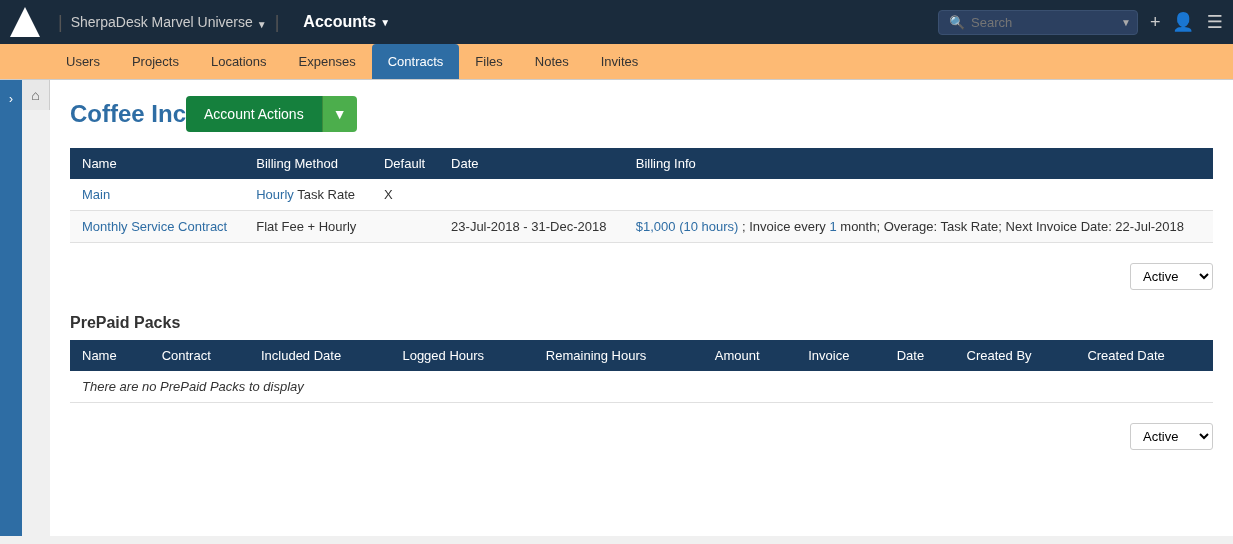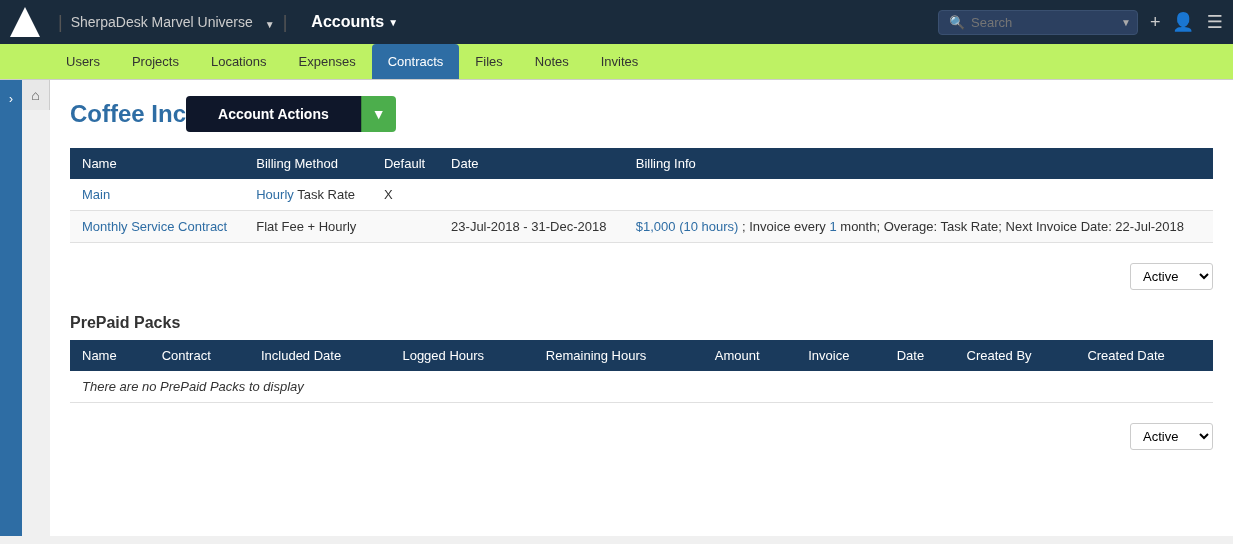--- a/index.html
+++ b/index.html
@@ -30,7 +30,7 @@
       font-size: 14px;
       display: flex;
       align-items: flex-end;
-      gap: 12px;
+      gap: 4px;
     }
     .top-nav-accounts {
       color: white;

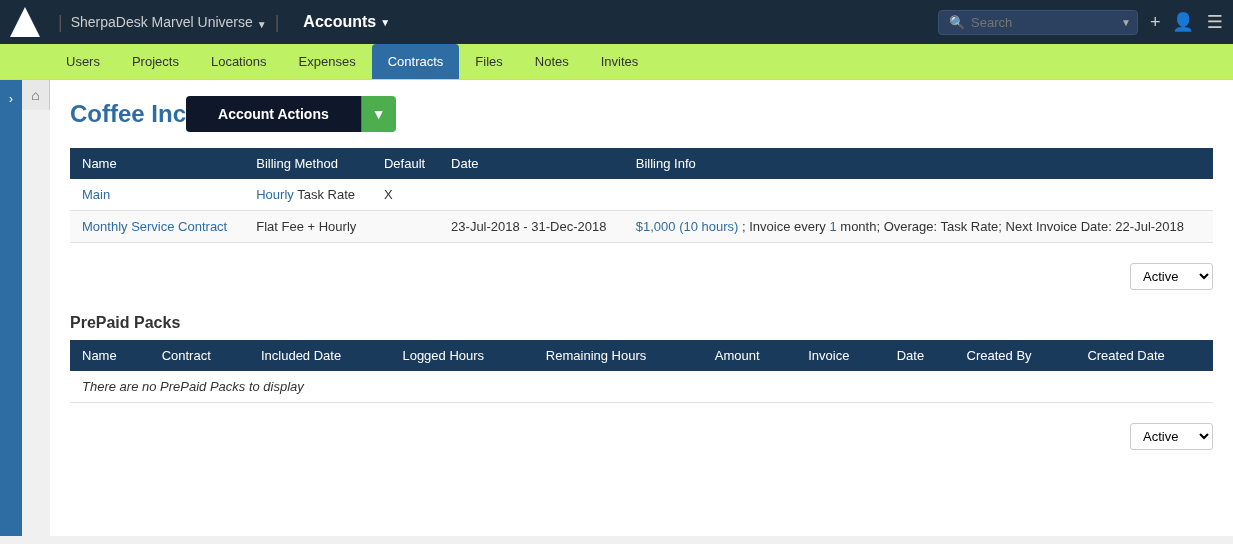--- a/index.html
+++ b/index.html
@@ -74,7 +74,7 @@
 
     
     .sub-nav {
-      background: #bef264;
+      background: #fdba74;
       display: flex;
       align-items: center;
       padding: 0 0 0 50px;

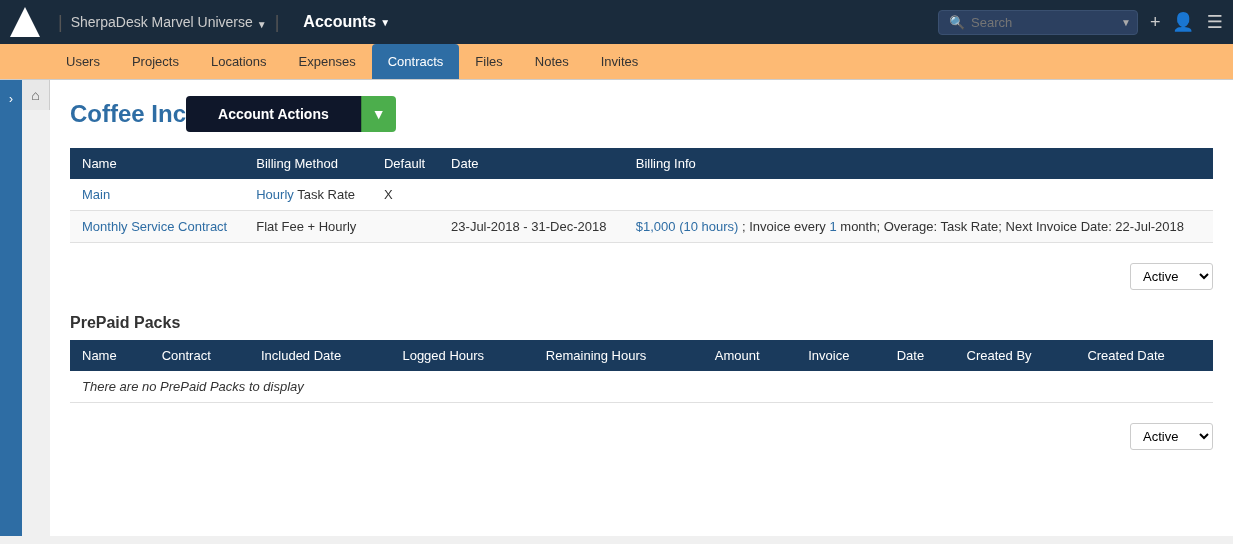--- a/index.html
+++ b/index.html
@@ -141,12 +141,12 @@
       align-items: center;
     }
     .btn-account-actions {
-      background: #0f172a;
+      background: #15803d;
       color: white;
       border: none;
-      padding: 10px 32px;
+      padding: 10px 18px;
       font-size: 14px;
-      font-weight: bold;
+      font-weight: normal;
       cursor: pointer;
       border-radius: 4px 0 0 4px;
     }

